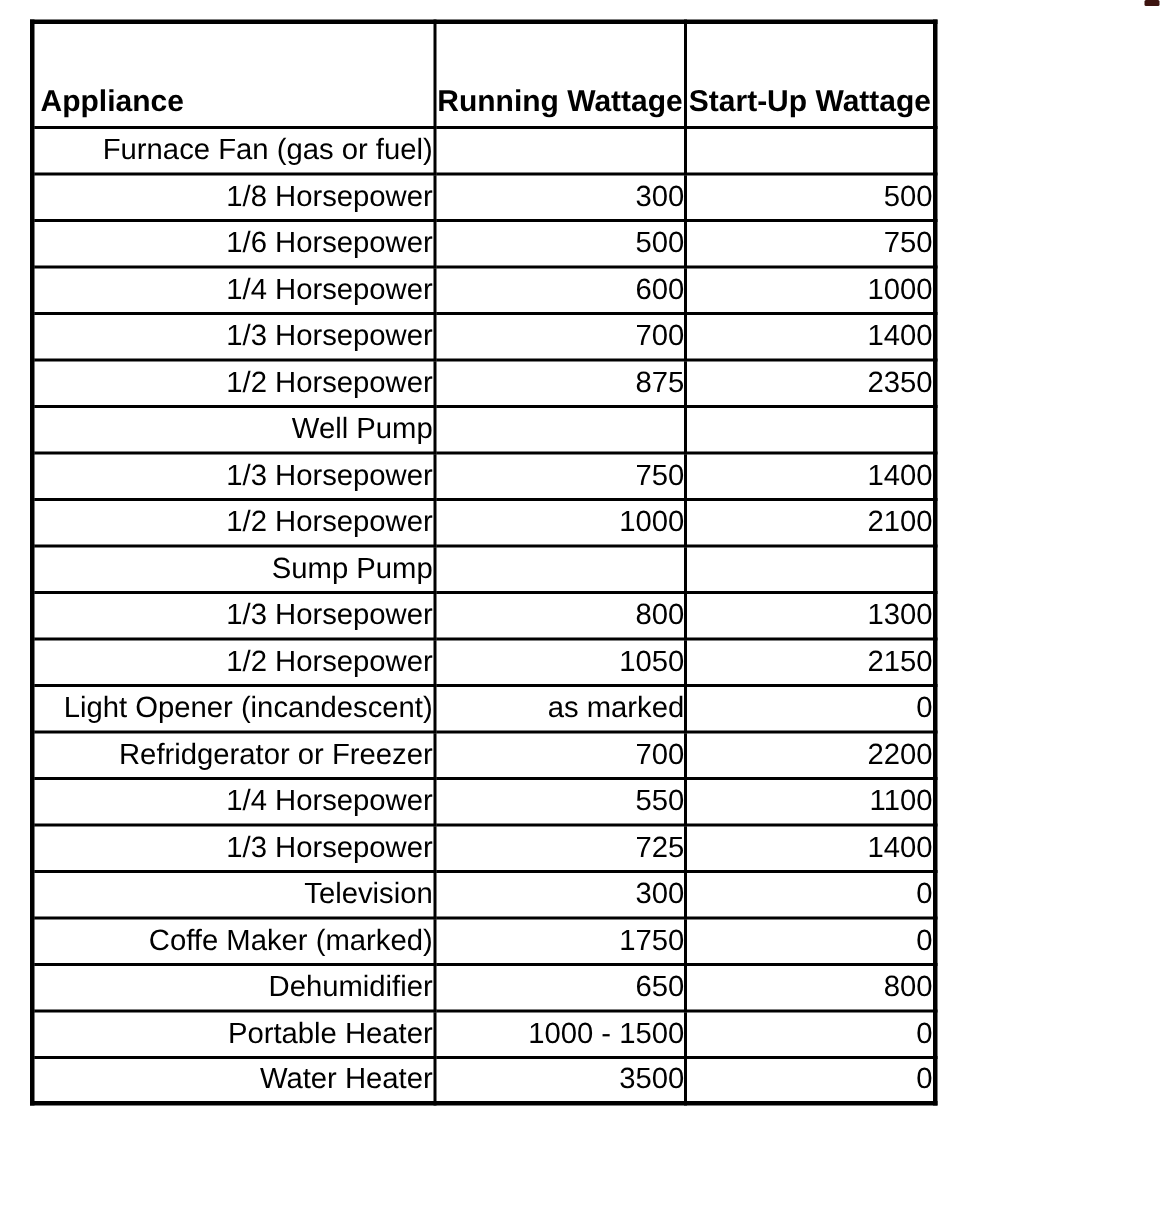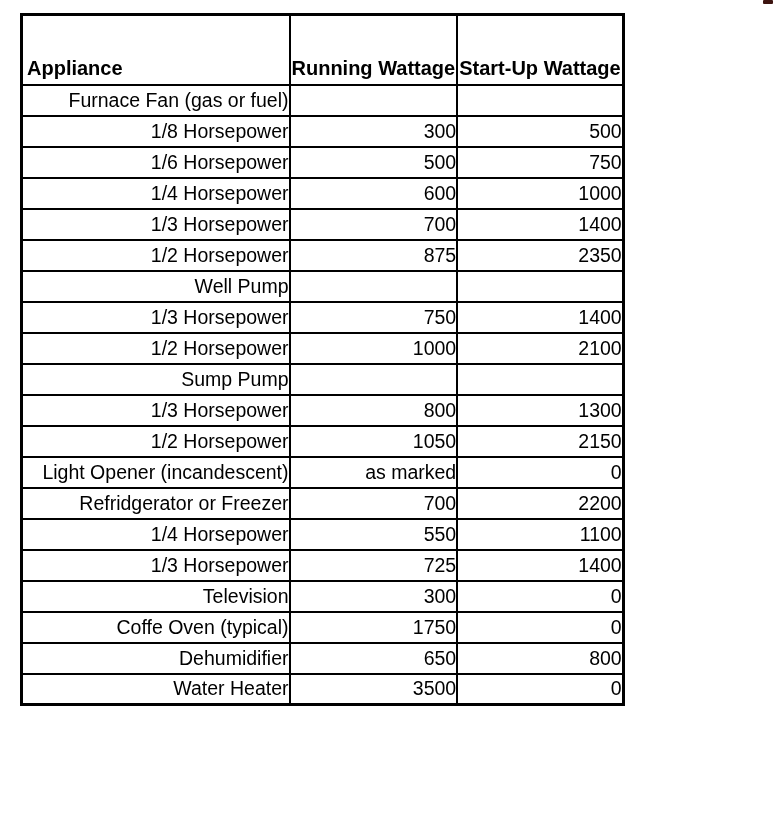--- a/index.html
+++ b/index.html
@@ -192,7 +192,7 @@
           <td class="cell-num">0</td>
         </tr>
         <tr class="data-row">
-          <td class="cell-name">Coffe Oven (typical)</td>
+          <td class="cell-name">Coffe Maker (marked)</td>
           <td class="cell-num">1750</td>
           <td class="cell-num">0</td>
         </tr>

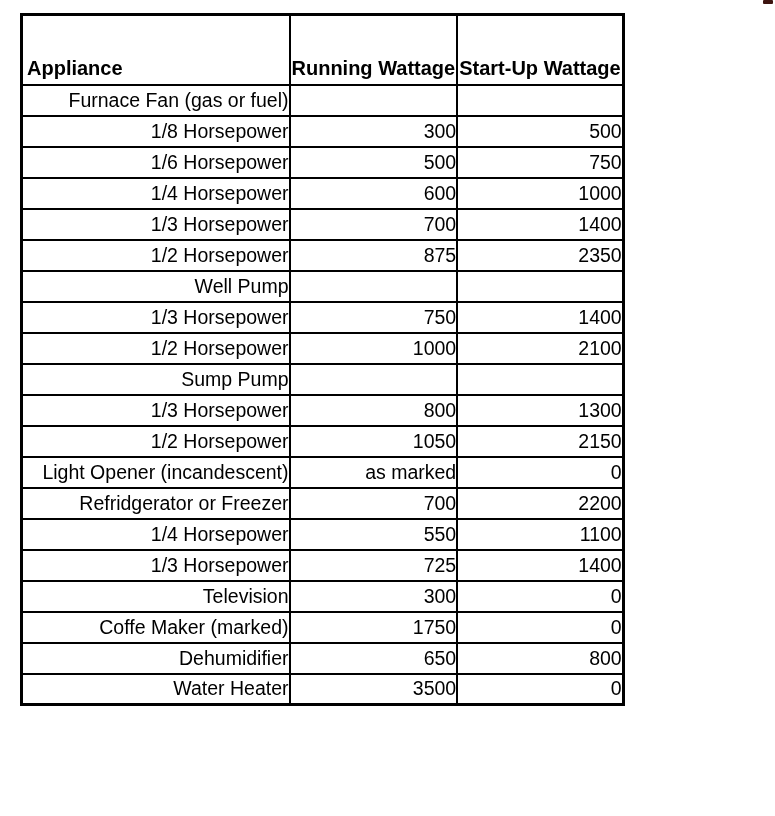--- a/index.html
+++ b/index.html
@@ -202,6 +202,11 @@
           <td class="cell-num">800</td>
         </tr>
         <tr class="data-row">
+          <td class="cell-name">Portable Heater</td>
+          <td class="cell-num">1000 - 1500</td>
+          <td class="cell-num">0</td>
+        </tr>
+        <tr class="data-row">
           <td class="cell-name">Water Heater</td>
           <td class="cell-num">3500</td>
           <td class="cell-num">0</td>

